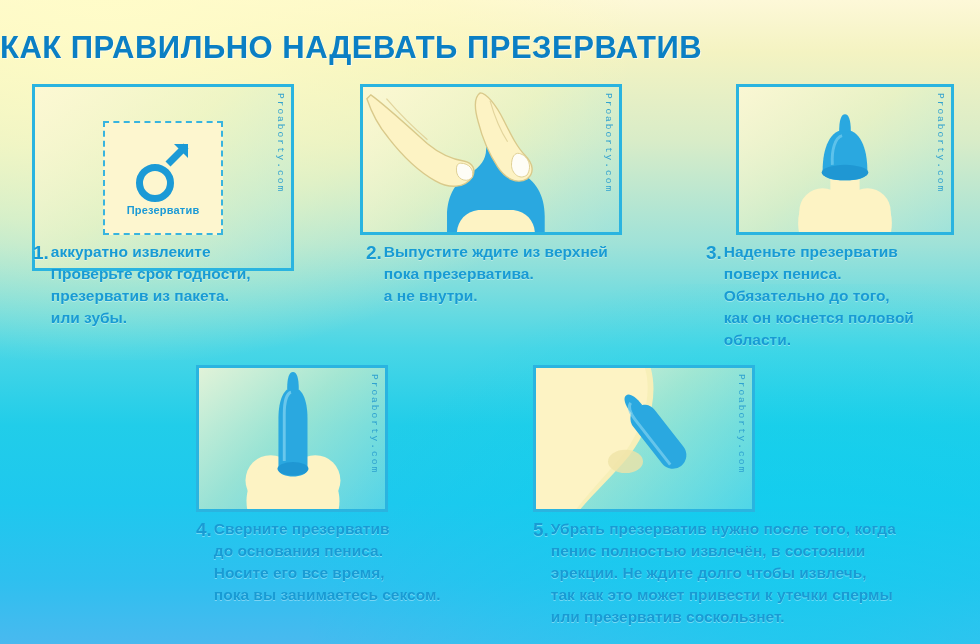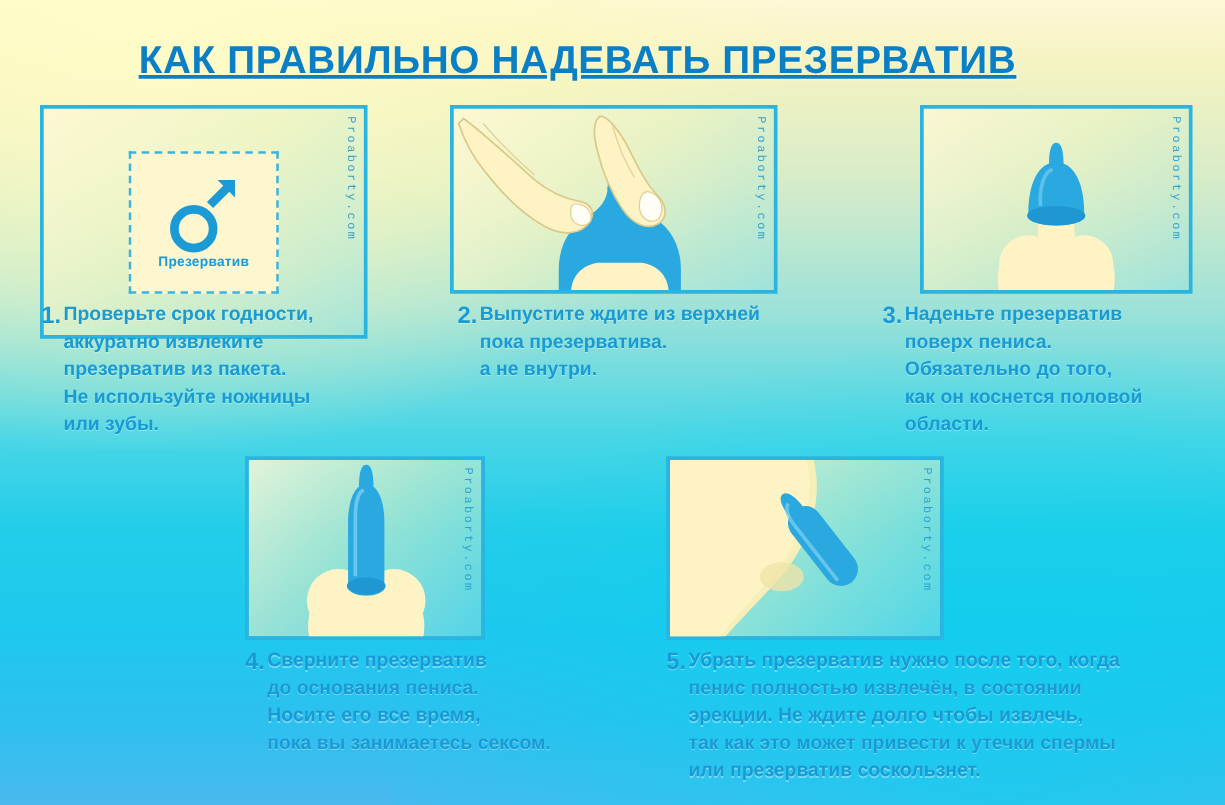--- a/index.html
+++ b/index.html
@@ -46,14 +46,12 @@
     position: absolute;
     left: 0; top: 30px;
     width: 924px;
-    text-align: center;
     font-size: 31px;
     font-weight: bold;
     letter-spacing: 0.5px;
     color: #0b7fc4;
     text-shadow: 1px 1px 0 rgba(255,255,255,0.55);
     z-index: 5;
-    text-decoration: underline;
   }
 
   .card {

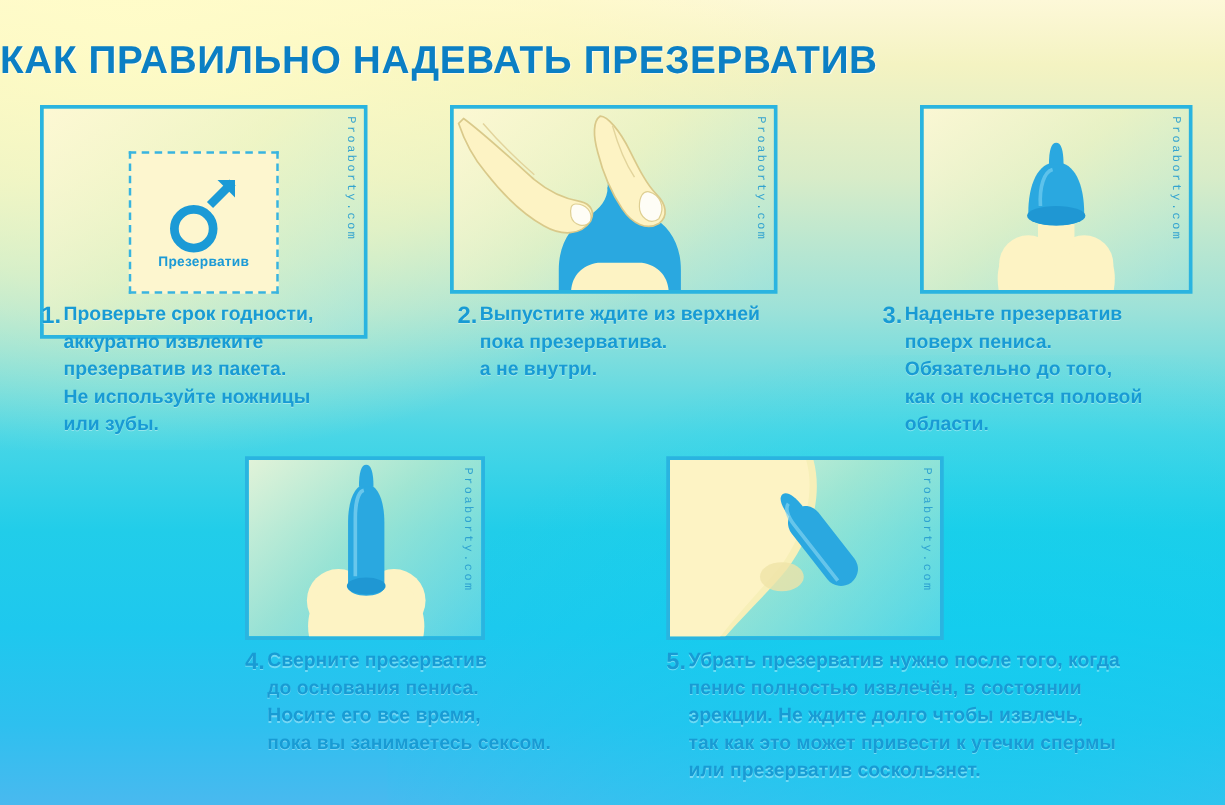--- a/index.html
+++ b/index.html
@@ -266,8 +266,8 @@
     <div class="cap-row">
       <span class="num">1.</span>
       <span class="body">
+        <span class="l">аккуратно извлеките</span>
         <span class="l">Проверьте срок годности,</span>
-        <span class="l">аккуратно извлеките</span>
         <span class="l">презерватив из пакета.</span>
         <span class="l">Не используйте ножницы</span>
         <span class="l">или зубы.</span>

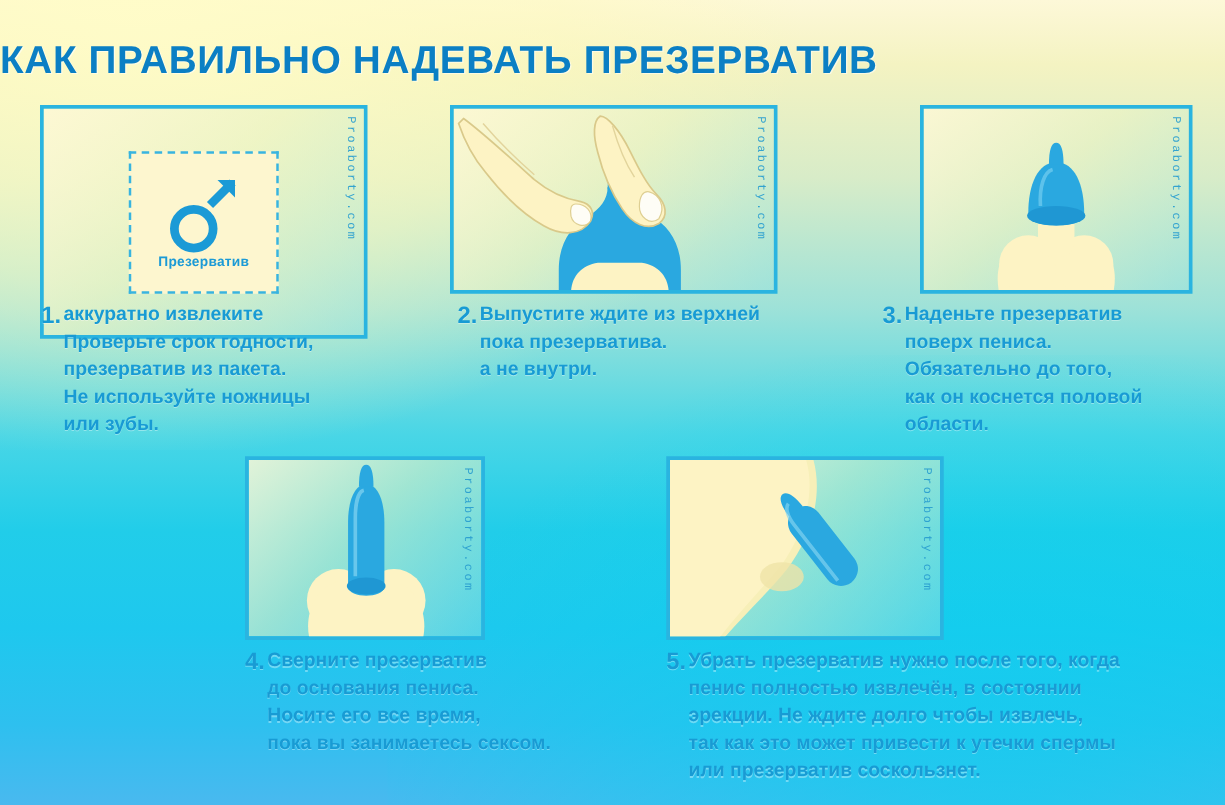--- a/index.html
+++ b/index.html
@@ -269,7 +269,6 @@
         <span class="l">аккуратно извлеките</span>
         <span class="l">Проверьте срок годности,</span>
         <span class="l">презерватив из пакета.</span>
-        <span class="l">Не используйте ножницы</span>
         <span class="l">или зубы.</span>
       </span>
     </div>

